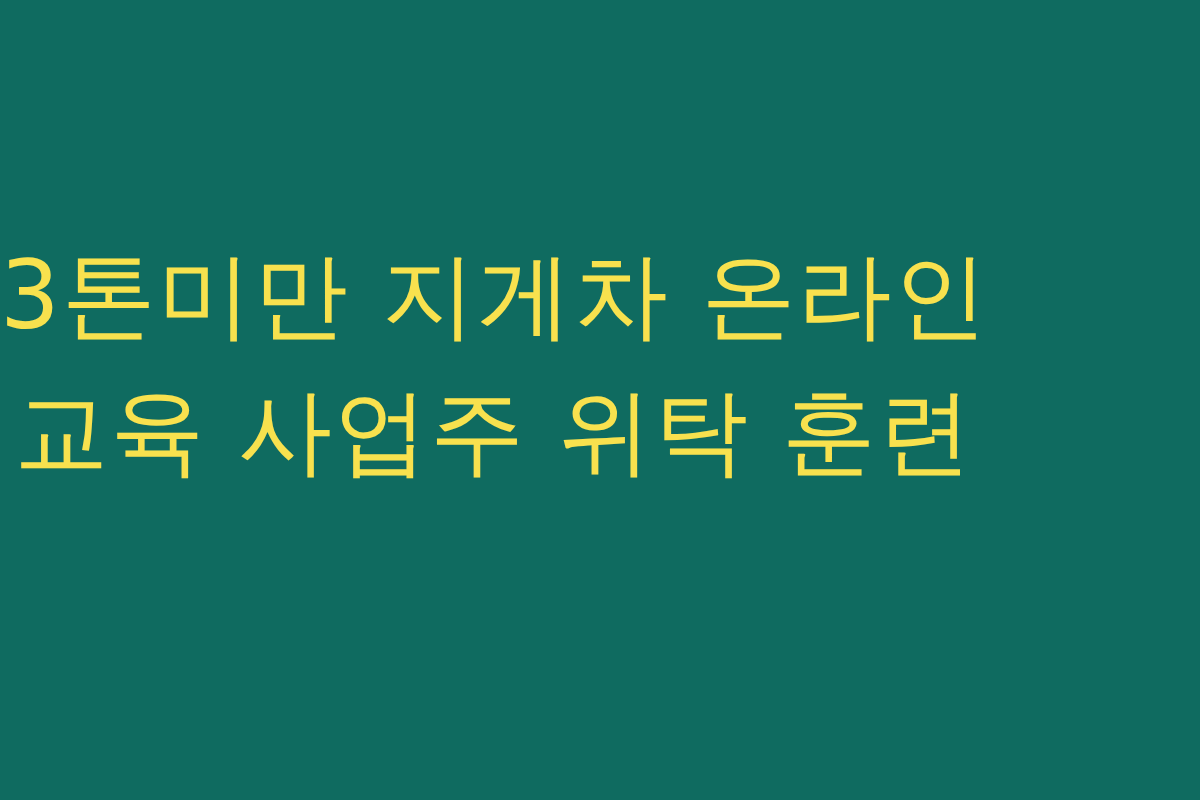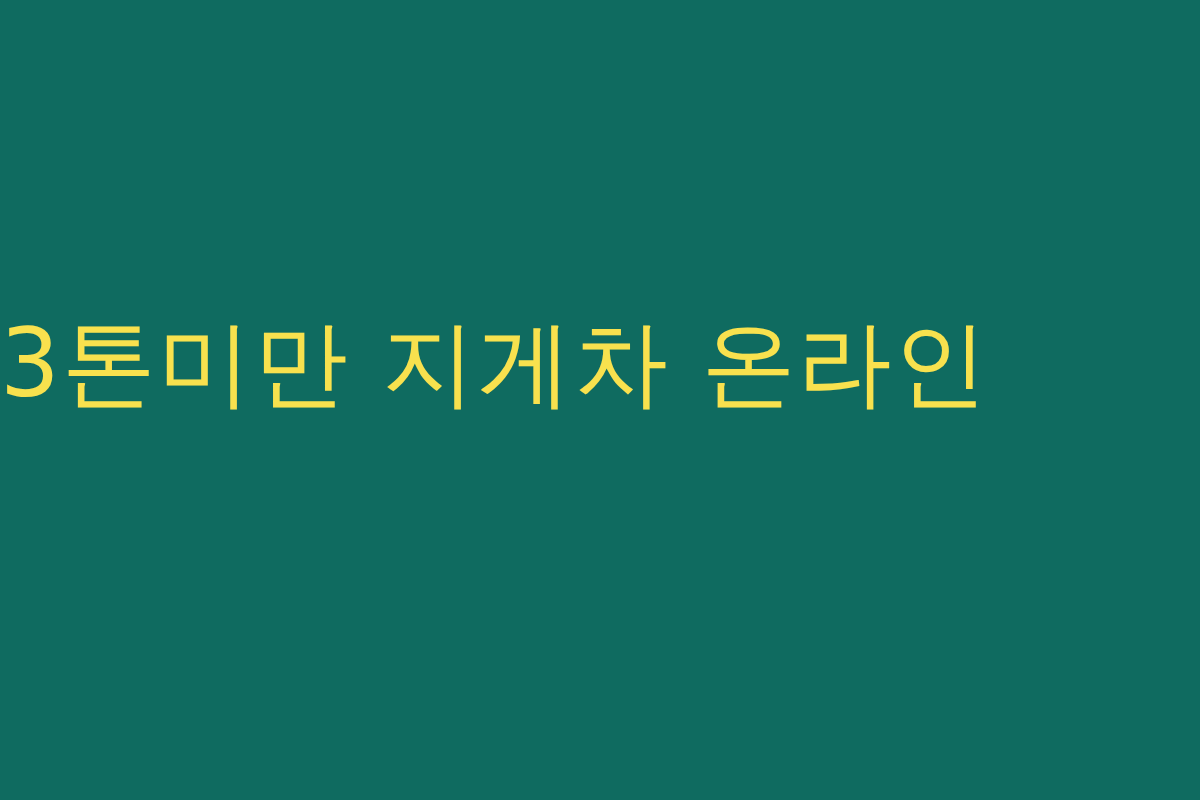--- a/index.html
+++ b/index.html
@@ -65,6 +65,7 @@
 <div id="banner" style="background: rgb(15, 107, 96);">
   <div id="title-block">
     <span class="title-line line-1" style="color: rgb(248, 225, 78);">3톤미만 지게차 온라인</span>
+    <span class="title-line line-2" style="color: rgb(248, 225, 78);">교육 사업주 위탁 훈련</span>
   </div>
 </div>
 

